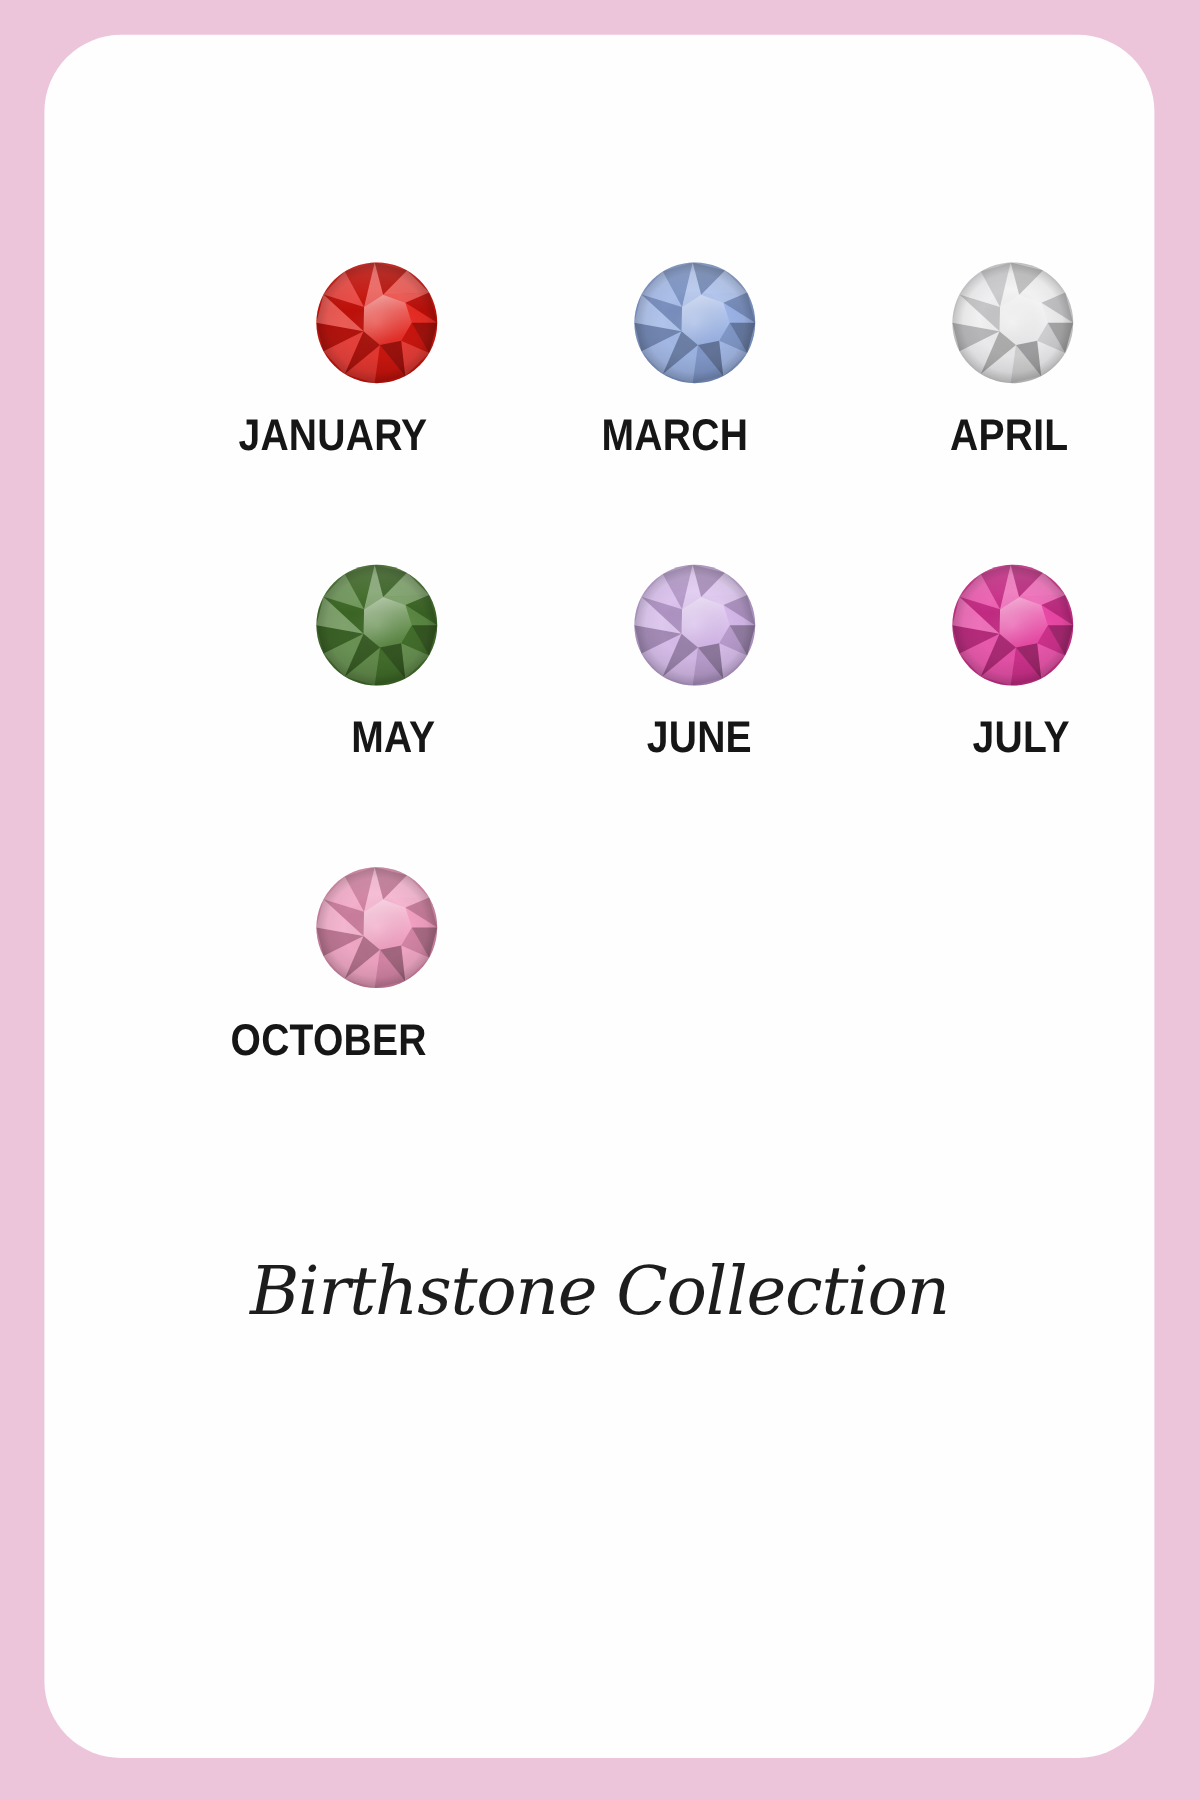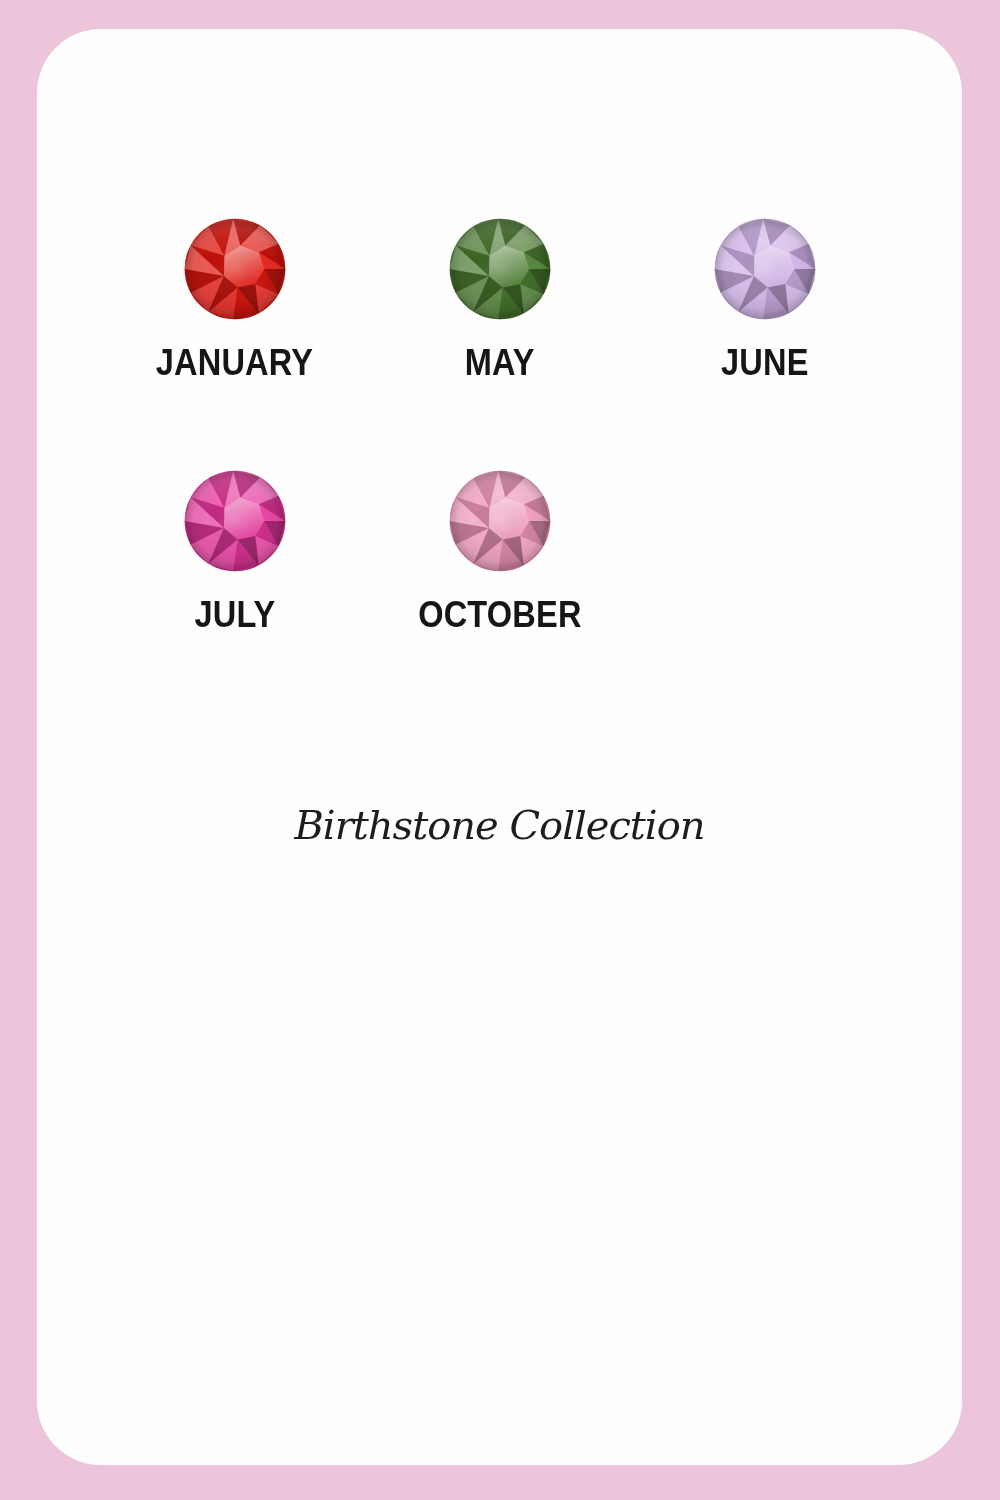--- a/index.html
+++ b/index.html
@@ -29,7 +29,7 @@
     padding-top:30px;
     display:flex;
     flex-direction:column;
-    align-items:center;
+    align-items:flex-end;
   }
   .gem{
     width:106px;height:106px;

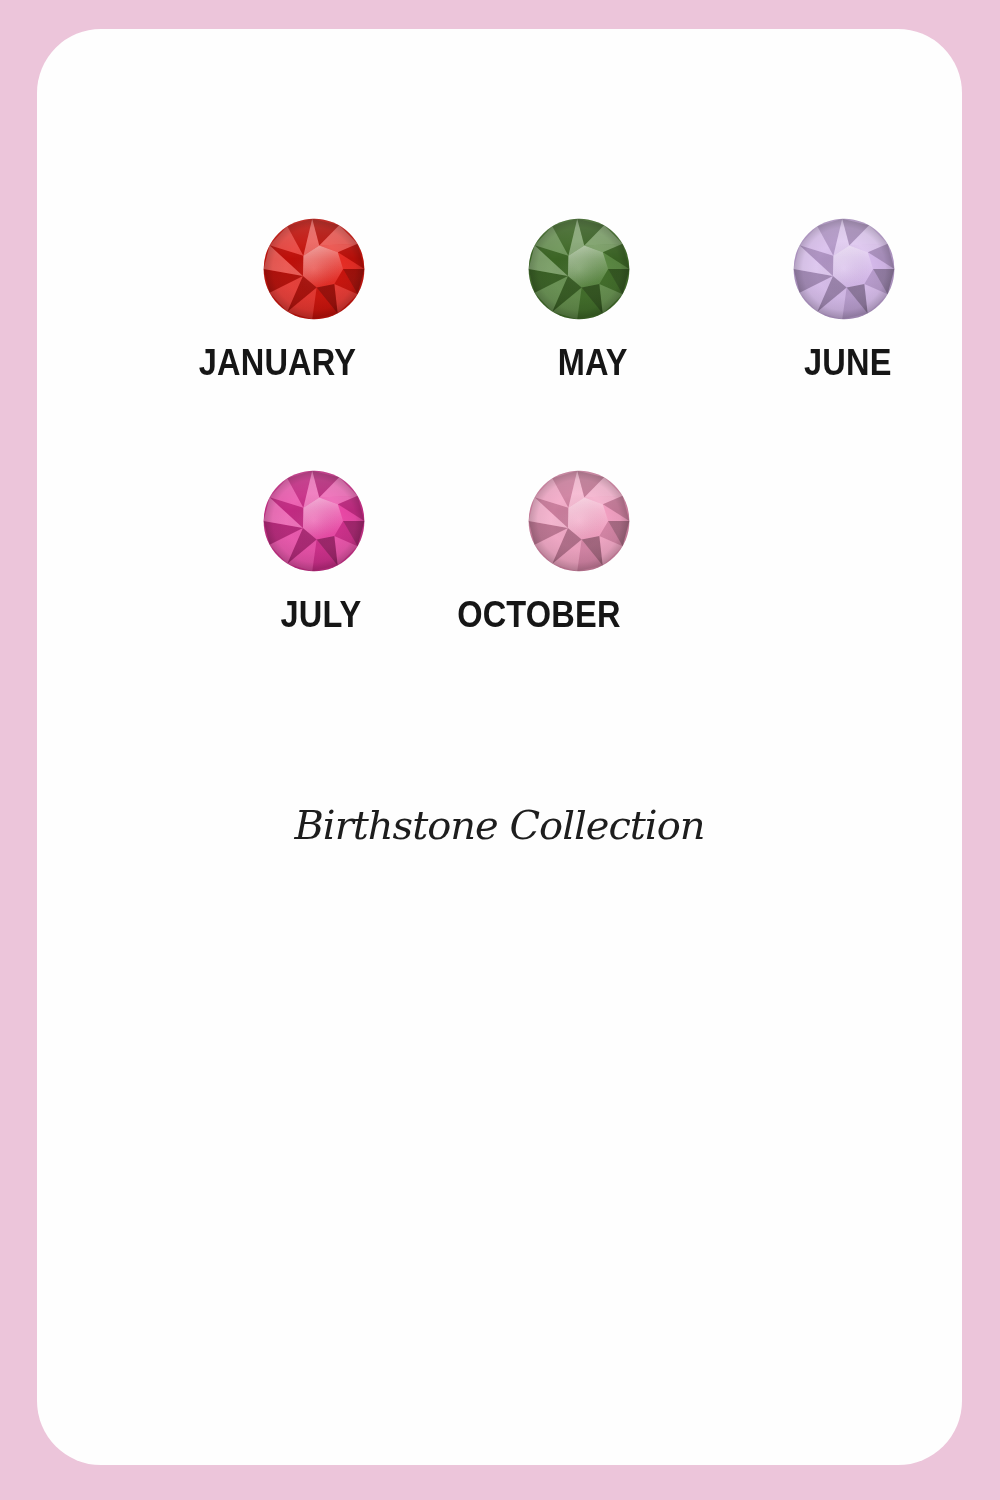--- a/index.html
+++ b/index.html
@@ -117,6 +117,12 @@
           </svg>
         <span class="month-label" style="color: rgb(22, 22, 22);">JANUARY</span>
       </div>
+      <div class="cell">
+        <svg class="gem" viewBox="0 0 120 120" style="color: rgb(143, 170, 226);">
+            <use href="#gem-shape"></use>
+          </svg>
+        <span class="month-label" style="color: rgb(22, 22, 22);">MARCH</span>
+      </div>
 
       <div class="cell">
         <svg class="gem" viewBox="0 0 120 120" style="color: rgb(71, 121, 44);">

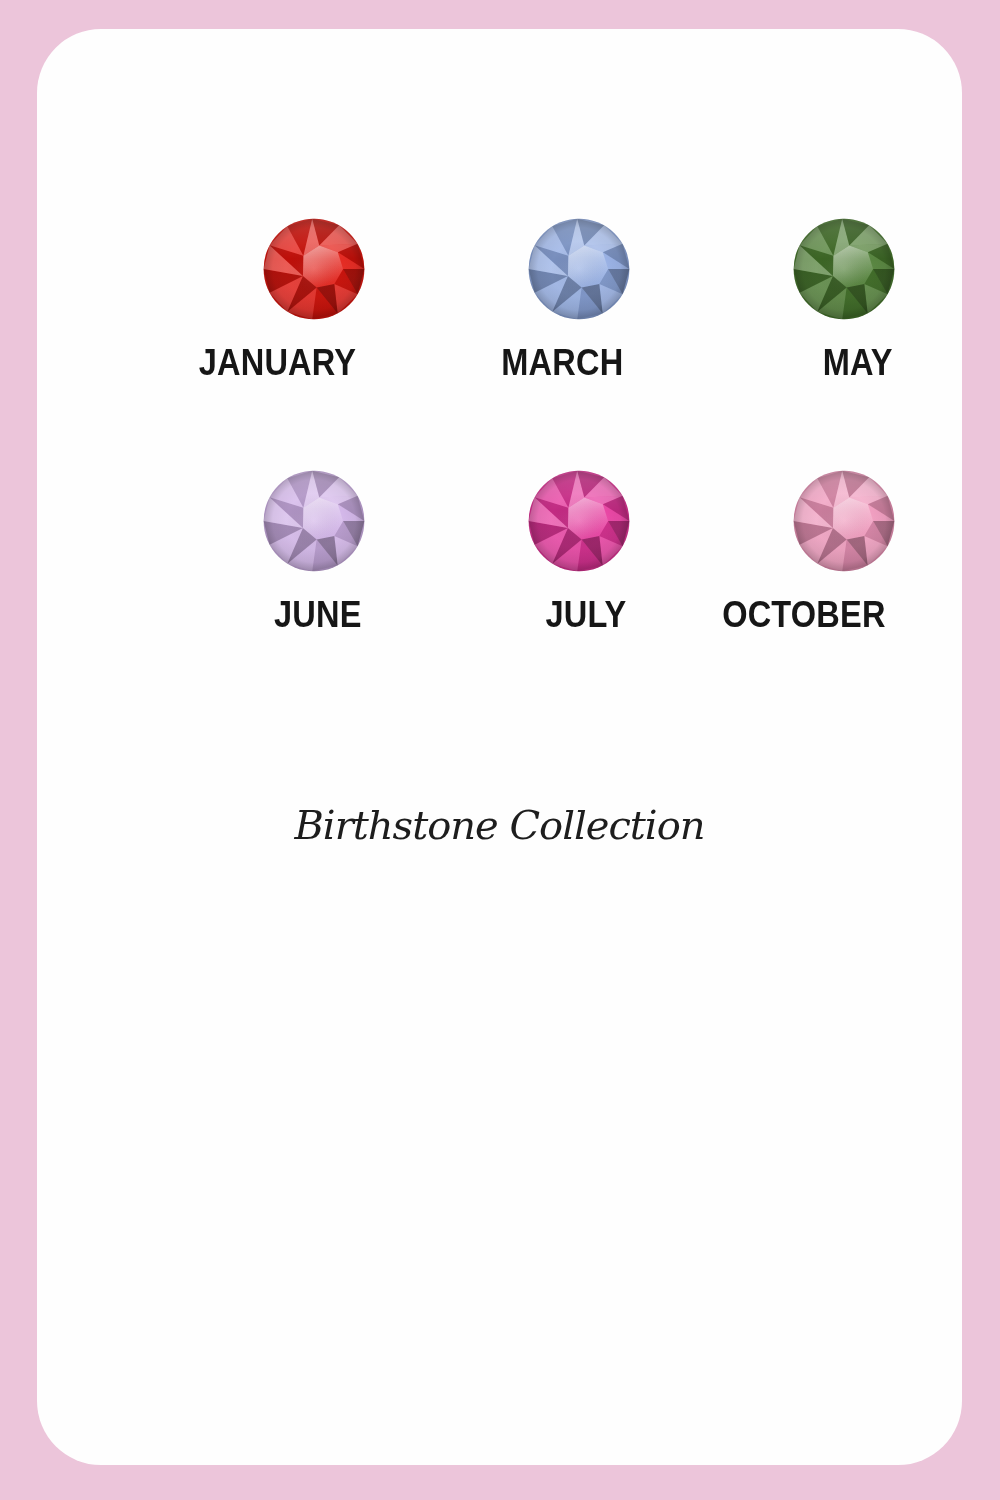--- a/index.html
+++ b/index.html
@@ -125,6 +125,12 @@
       </div>
 
       <div class="cell">
+        <svg class="gem" viewBox="0 0 120 120" style="color: rgb(235, 235, 237);">
+            <use href="#gem-shape"></use>
+          </svg>
+        <span class="month-label" style="color: rgb(22, 22, 22);">APRIL</span>
+      </div>
+      <div class="cell">
         <svg class="gem" viewBox="0 0 120 120" style="color: rgb(71, 121, 44);">
             <use href="#gem-shape"></use>
           </svg>

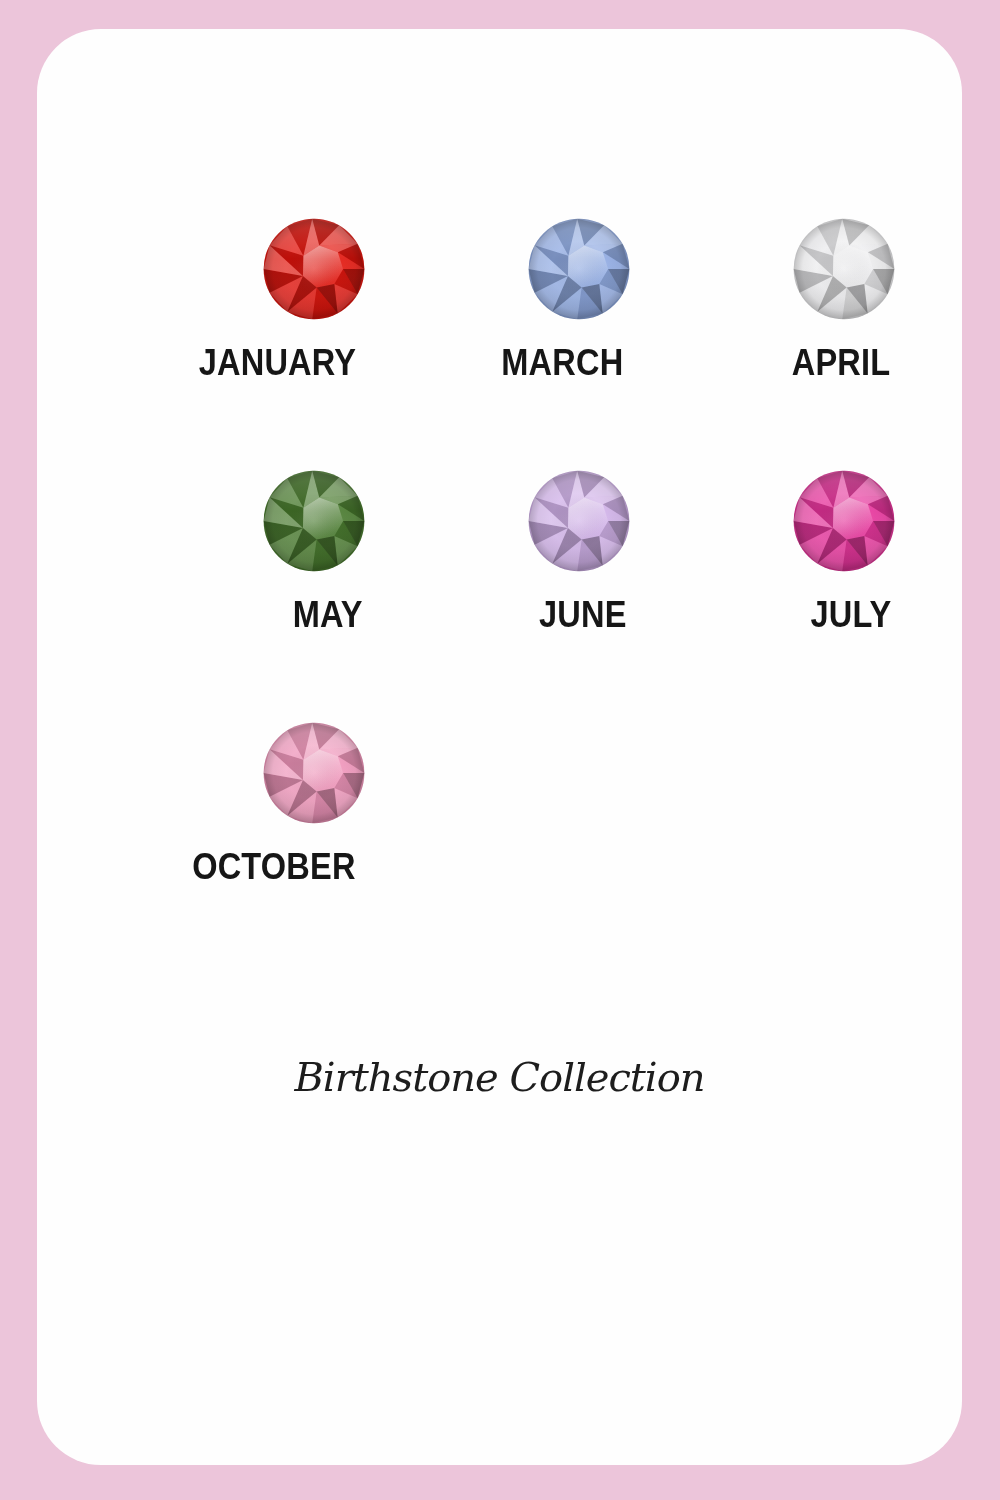--- a/index.html
+++ b/index.html
@@ -51,7 +51,7 @@
     text-align:center;
     font-family:"DejaVu Serif",serif;
     font-style:italic;
-    font-size:40px;
+    font-size:56px;
     line-height:70px;
     letter-spacing:-1px;
     color:#1d1d1d;

